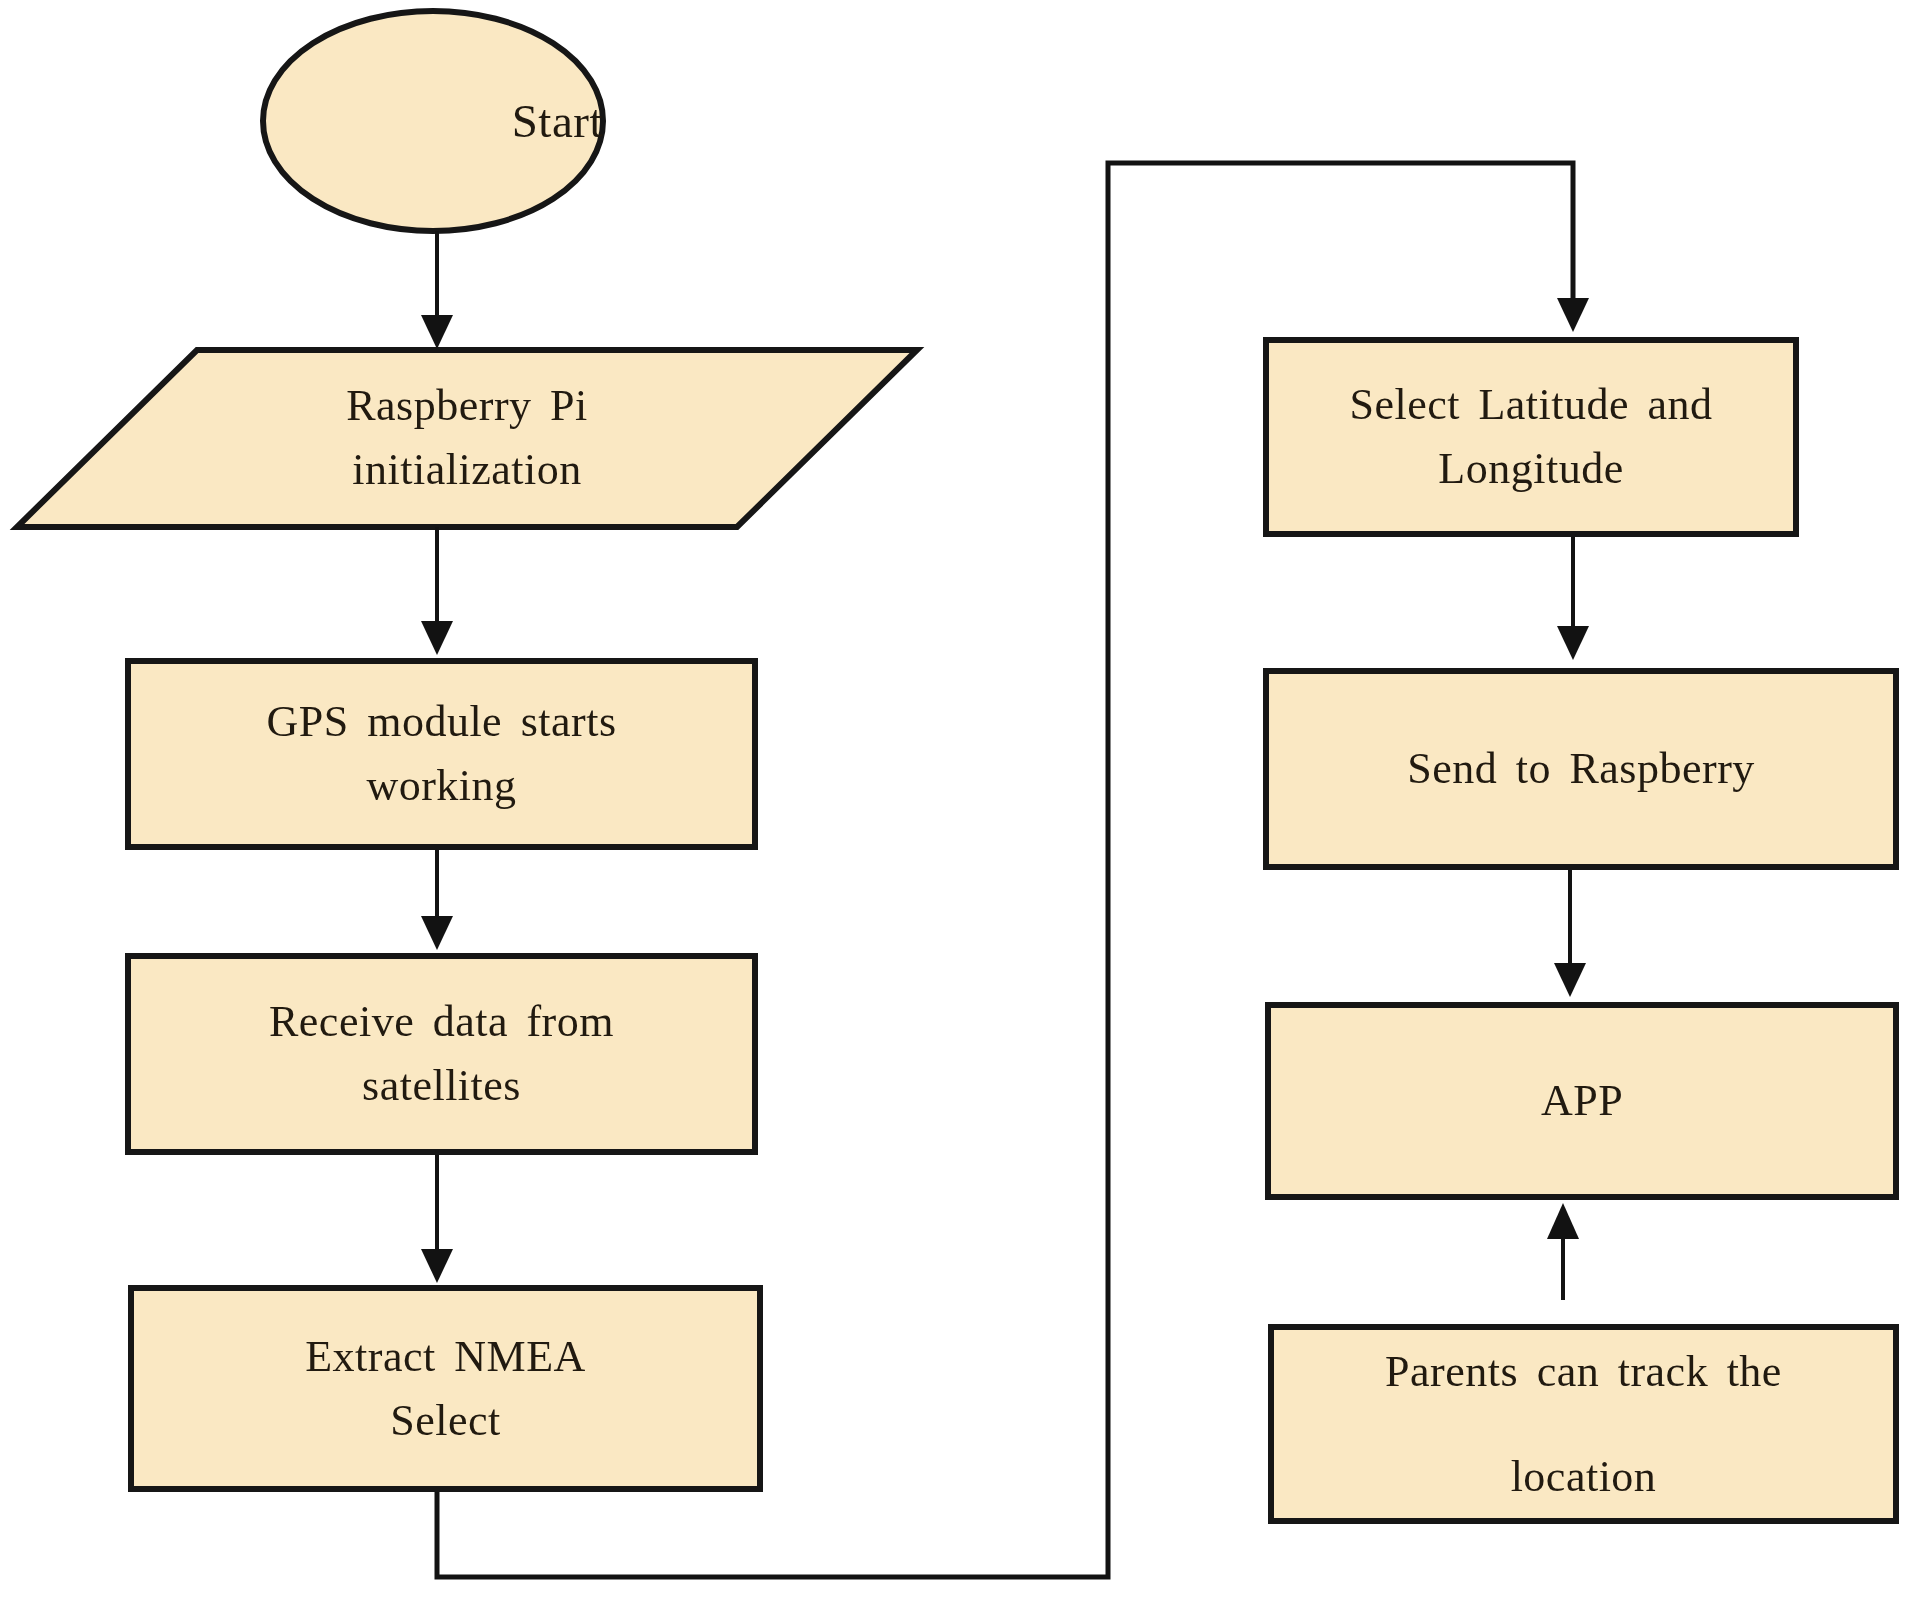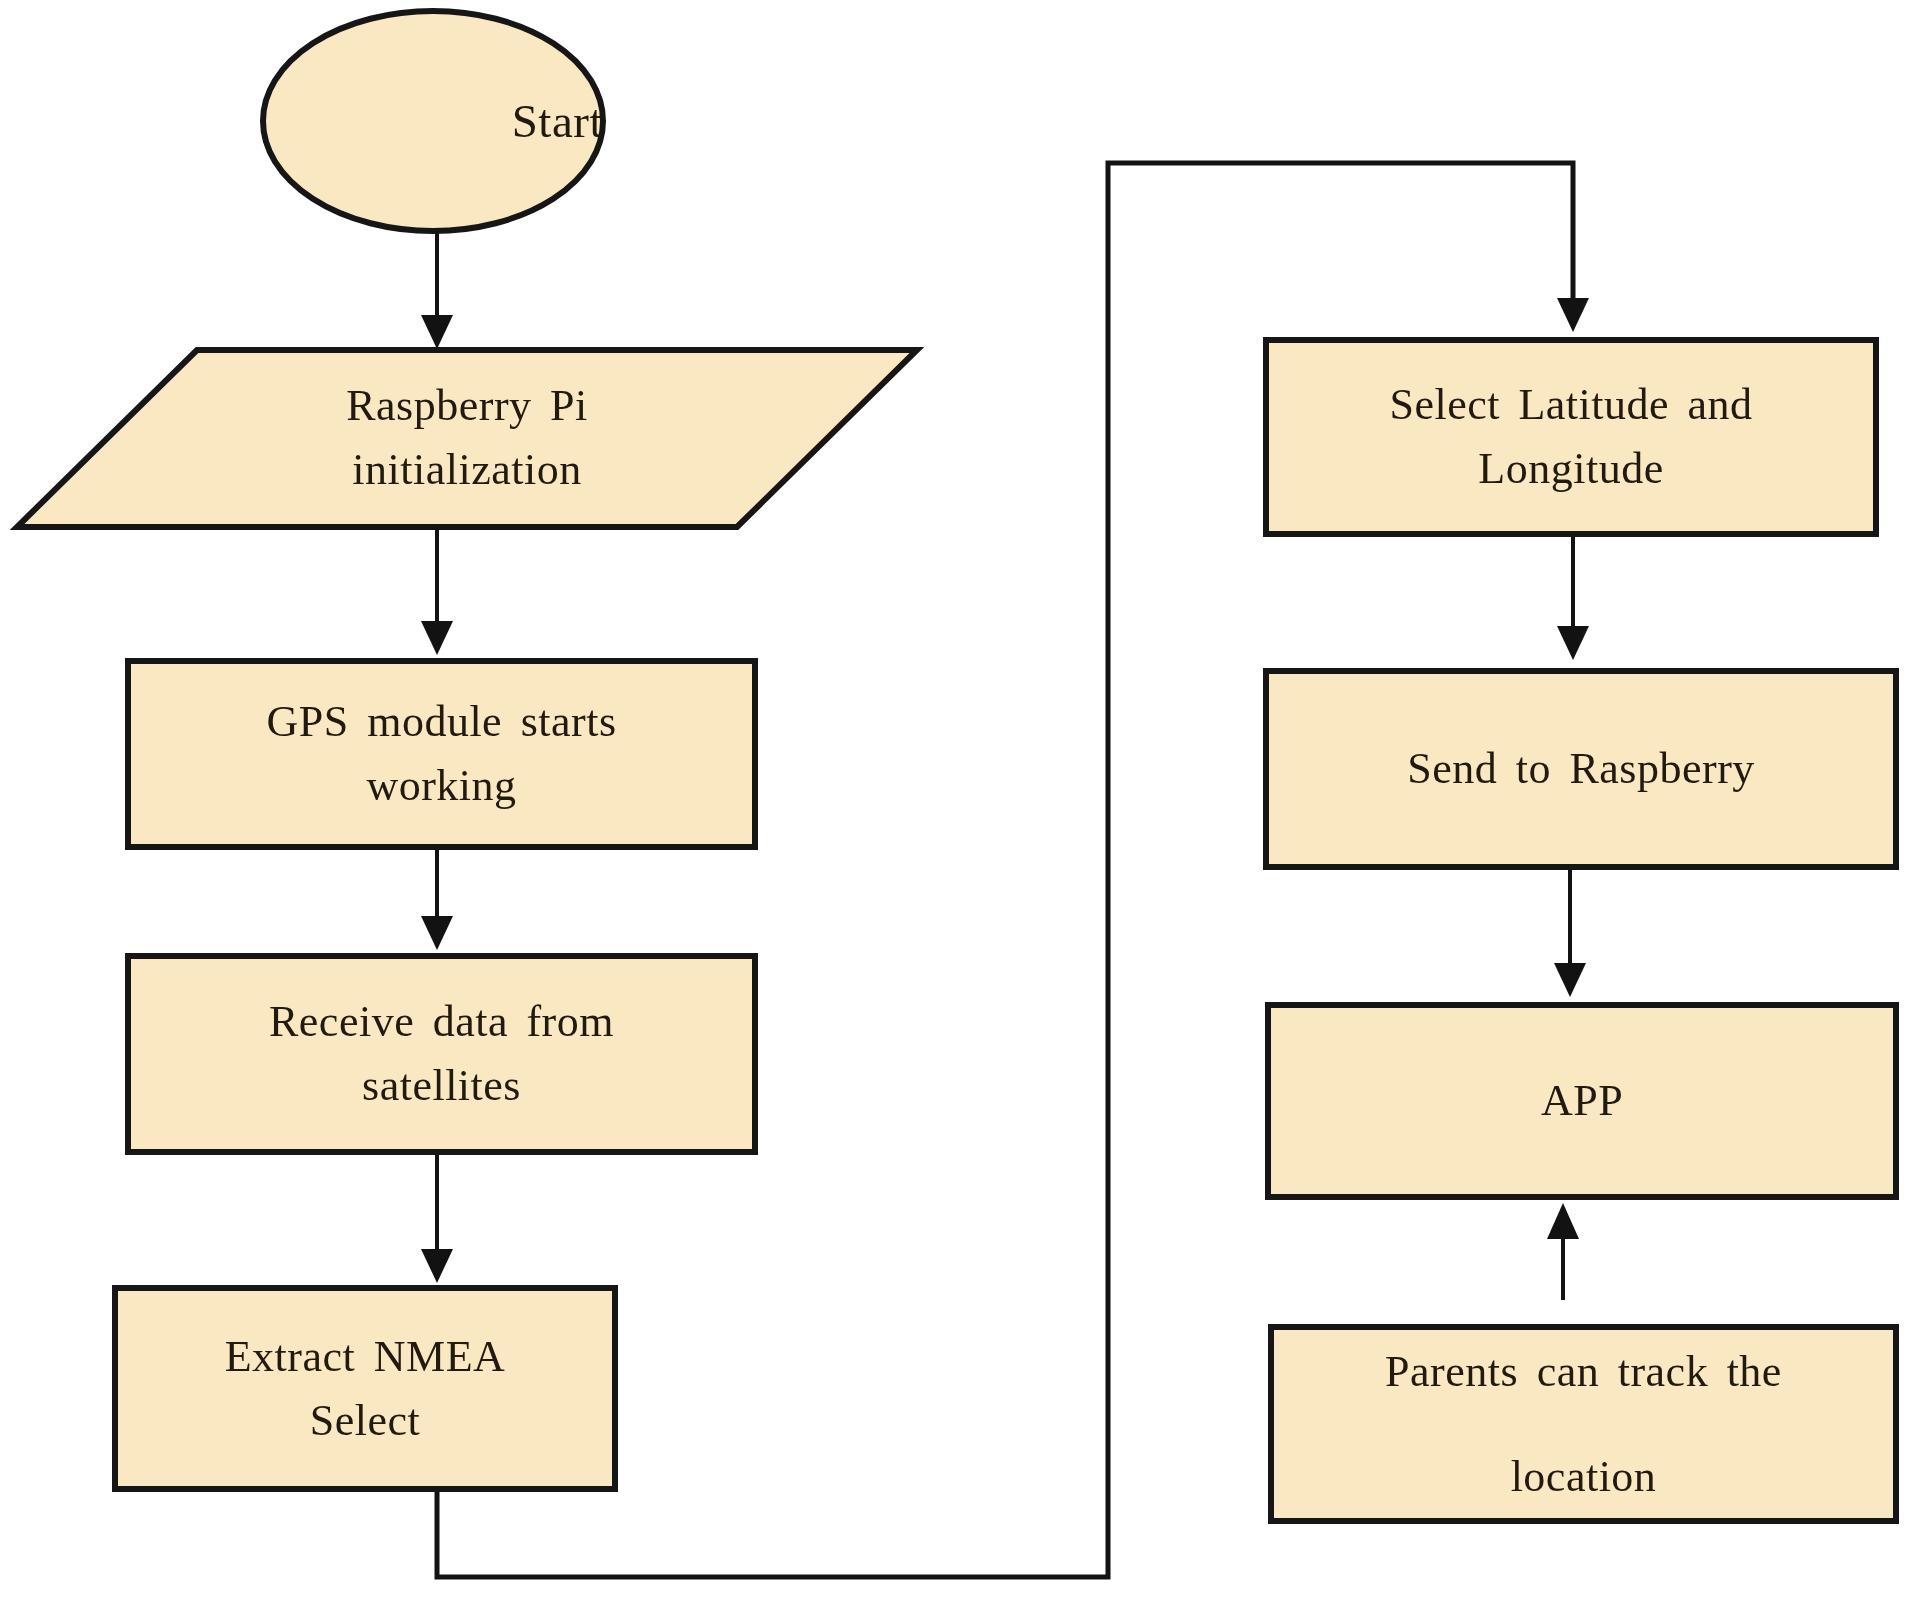--- a/index.html
+++ b/index.html
@@ -140,7 +140,7 @@
     <span class="line">Select</span>
   </div>
 
-  <div class="node-rect" style="left:1263px; top:337px; width:616px; height:200px;">
+  <div class="node-rect" style="left:1263px; top:337px; width:536px; height:200px;">
     <span class="line">Select Latitude and</span>
     <span class="line">Longitude</span>
   </div>

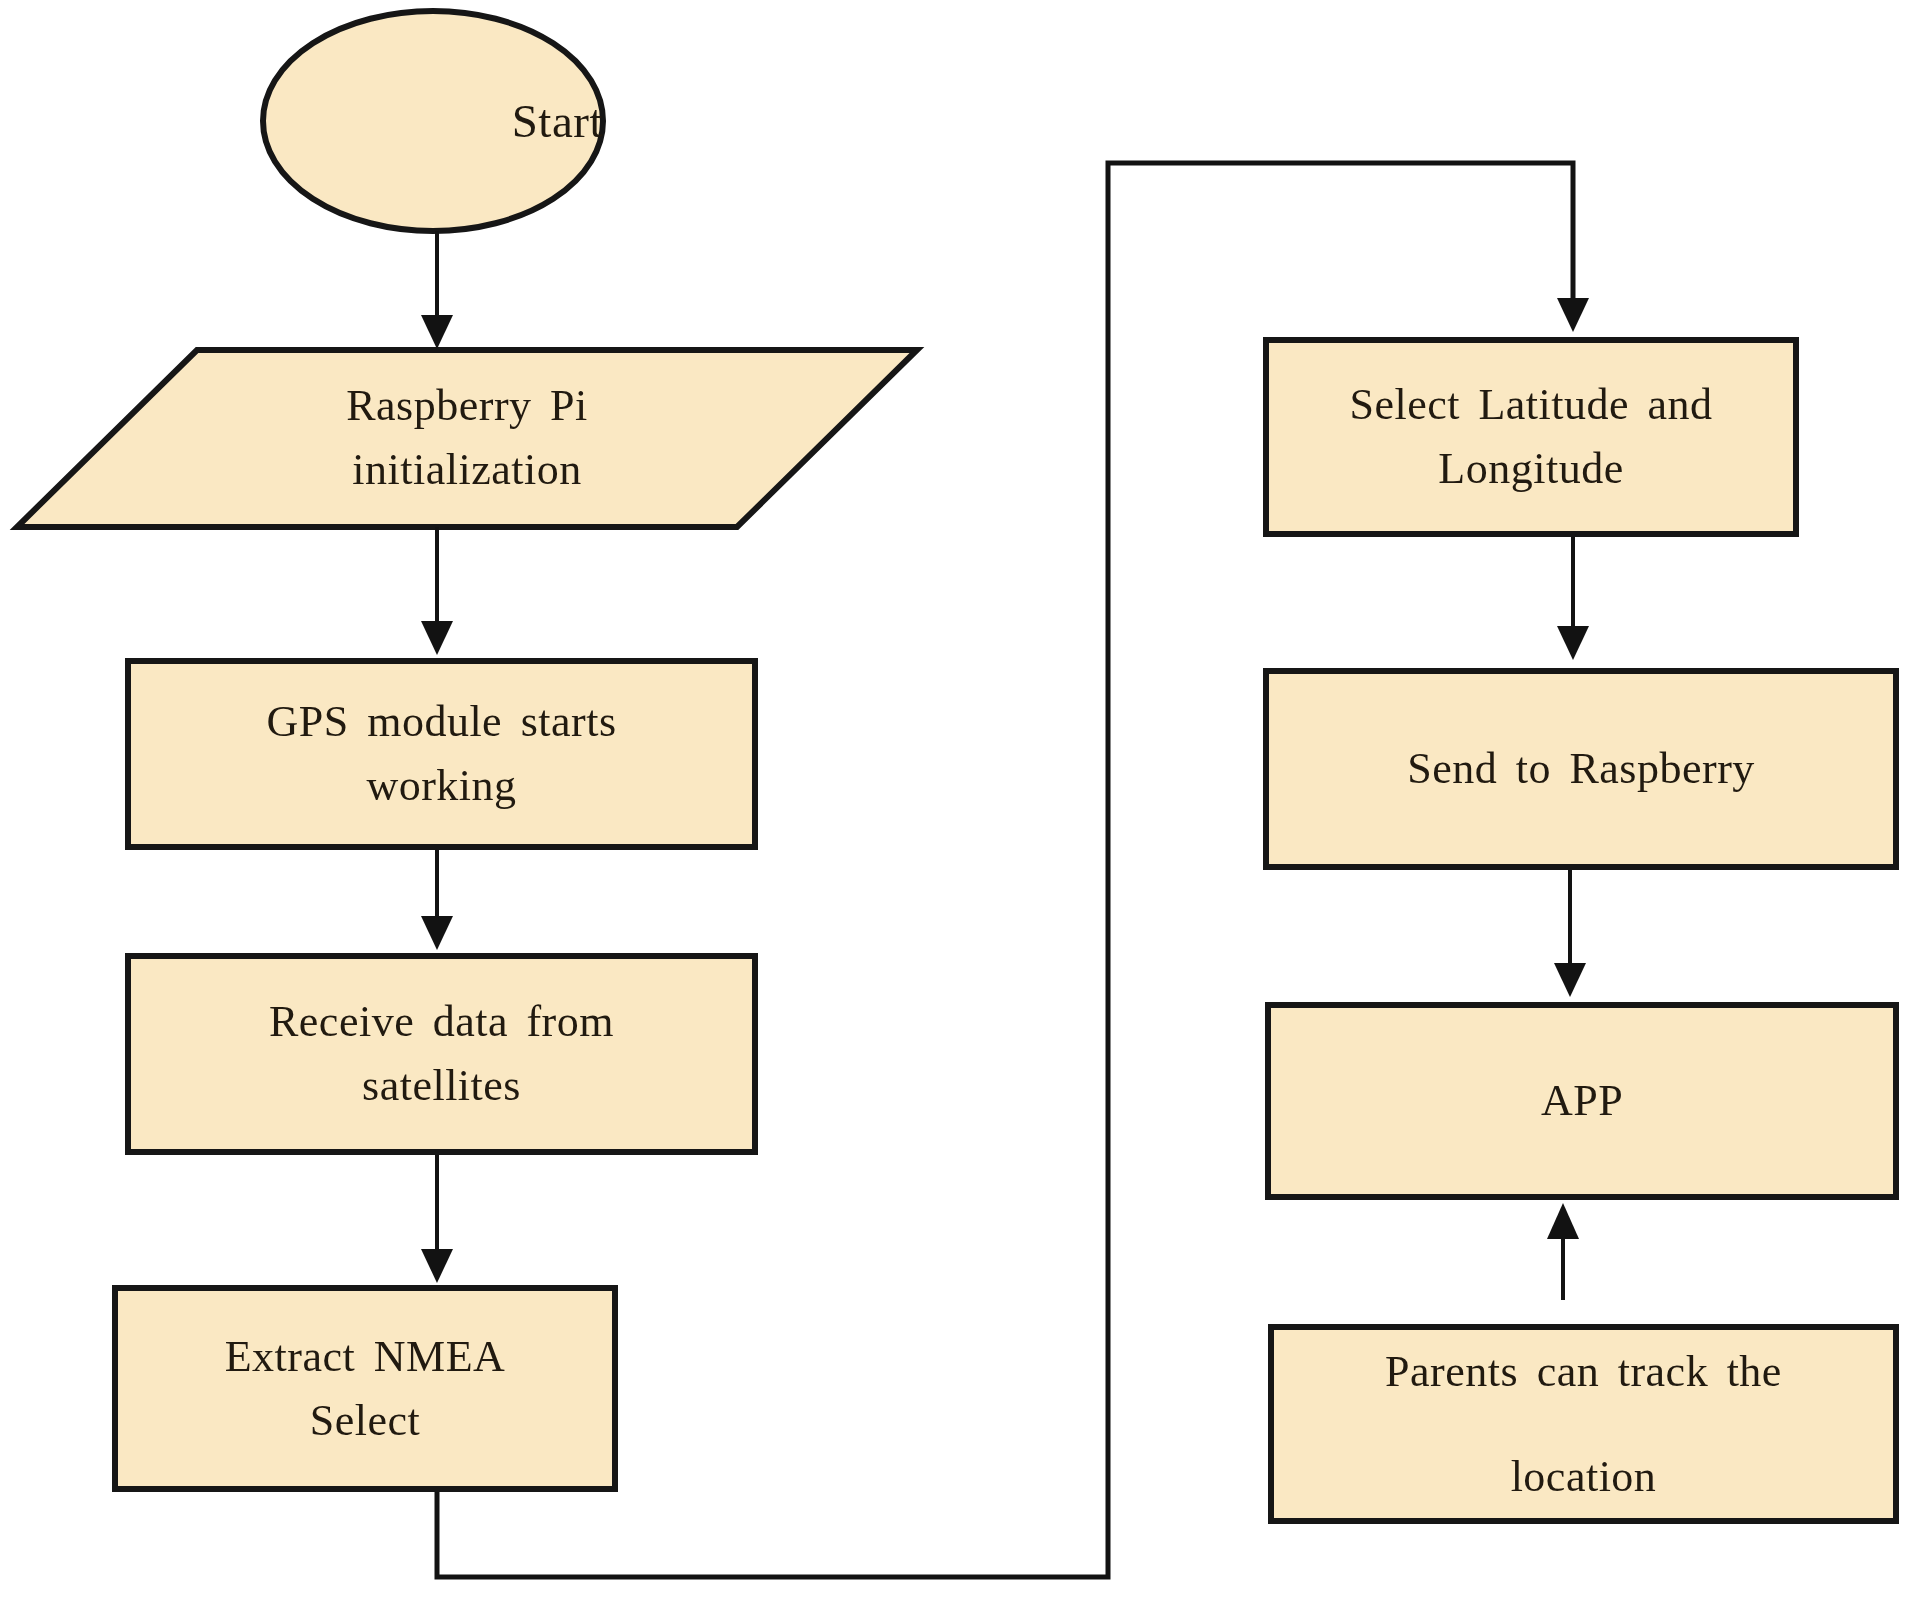--- a/index.html
+++ b/index.html
@@ -135,7 +135,7 @@
     <span class="line">working</span>
   </div>
 
-  <div class="node-rect" style="left:112px; top:1285px; width:506px; height:207px;">
+  <div class="node-rect" style="left:128px; top:1285px; width:635px; height:207px;">
     <span class="line">Extract NMEA</span>
     <span class="line">Select</span>
   </div>

